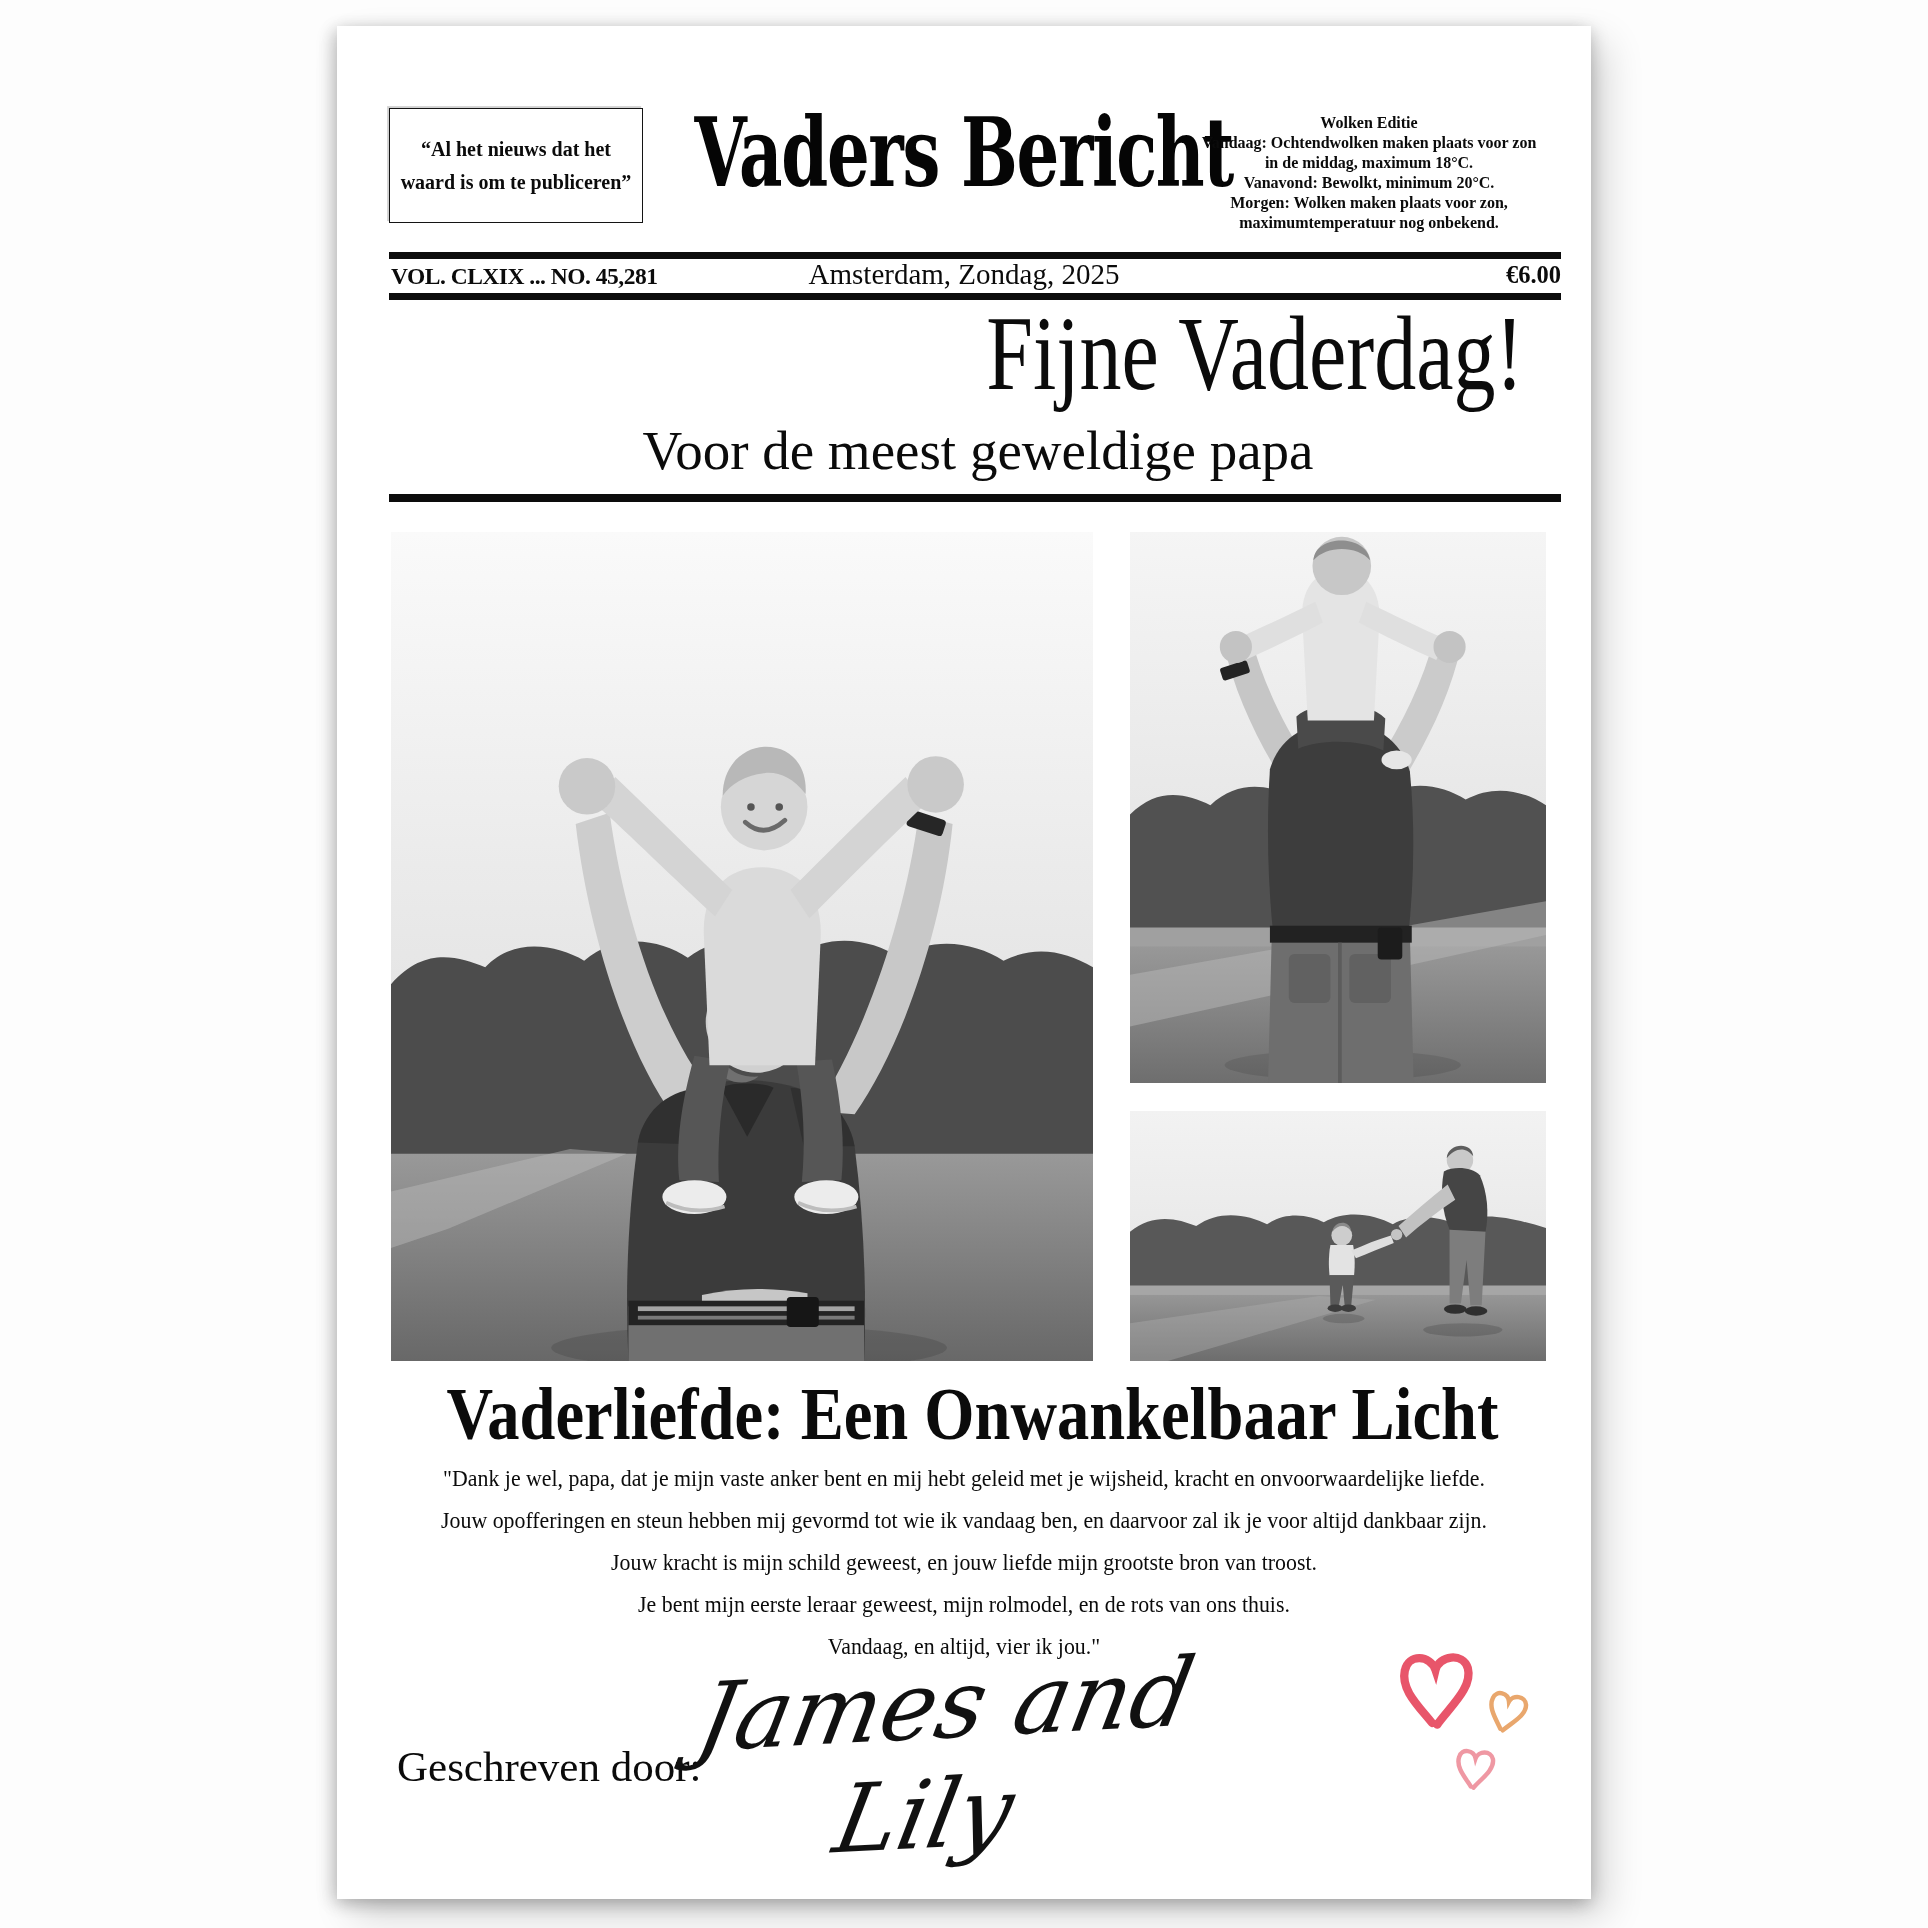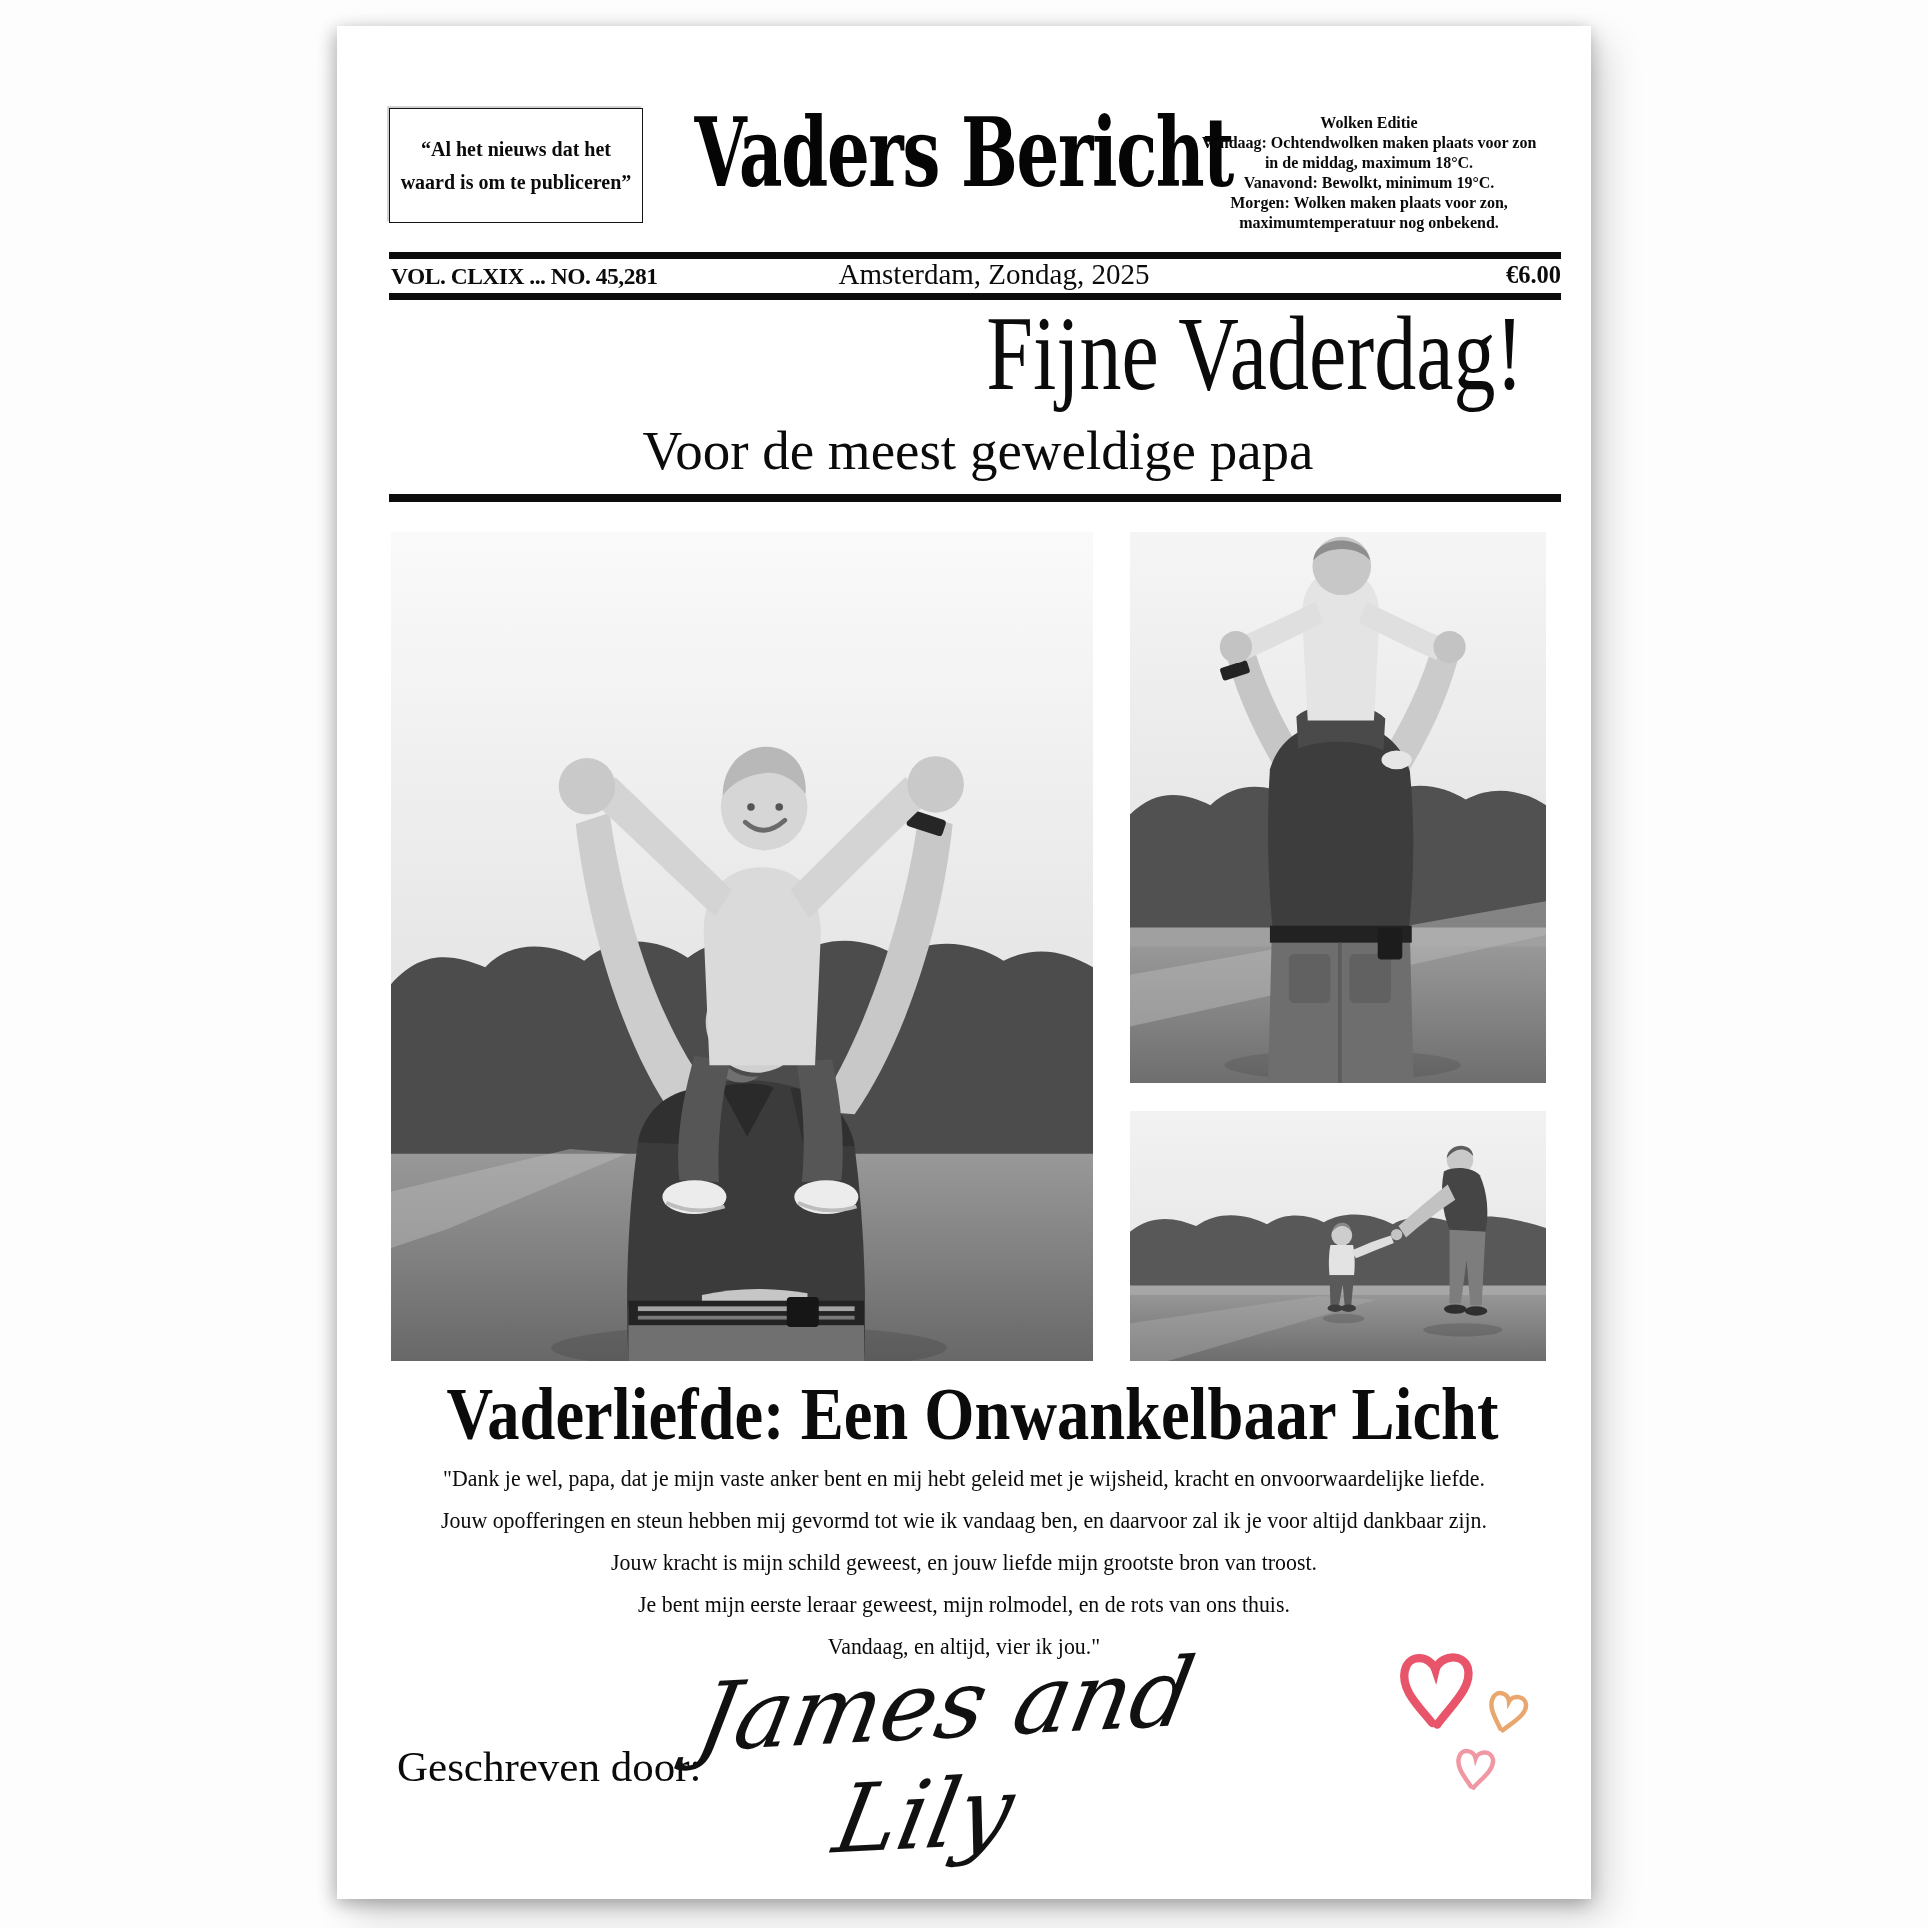--- a/index.html
+++ b/index.html
@@ -68,7 +68,7 @@
       <div>Wolken Editie</div>
       <div>Vandaag: Ochtendwolken maken plaats voor zon</div>
       <div>in de middag, maximum 18°C.</div>
-      <div>Vanavond: Bewolkt, minimum 19°C.</div>
+      <div>Vanavond: Bewolkt, minimum 20°C.</div>
       <div>Morgen: Wolken maken plaats voor zon,</div>
       <div>maximumtemperatuur nog onbekend.</div>
     </div>

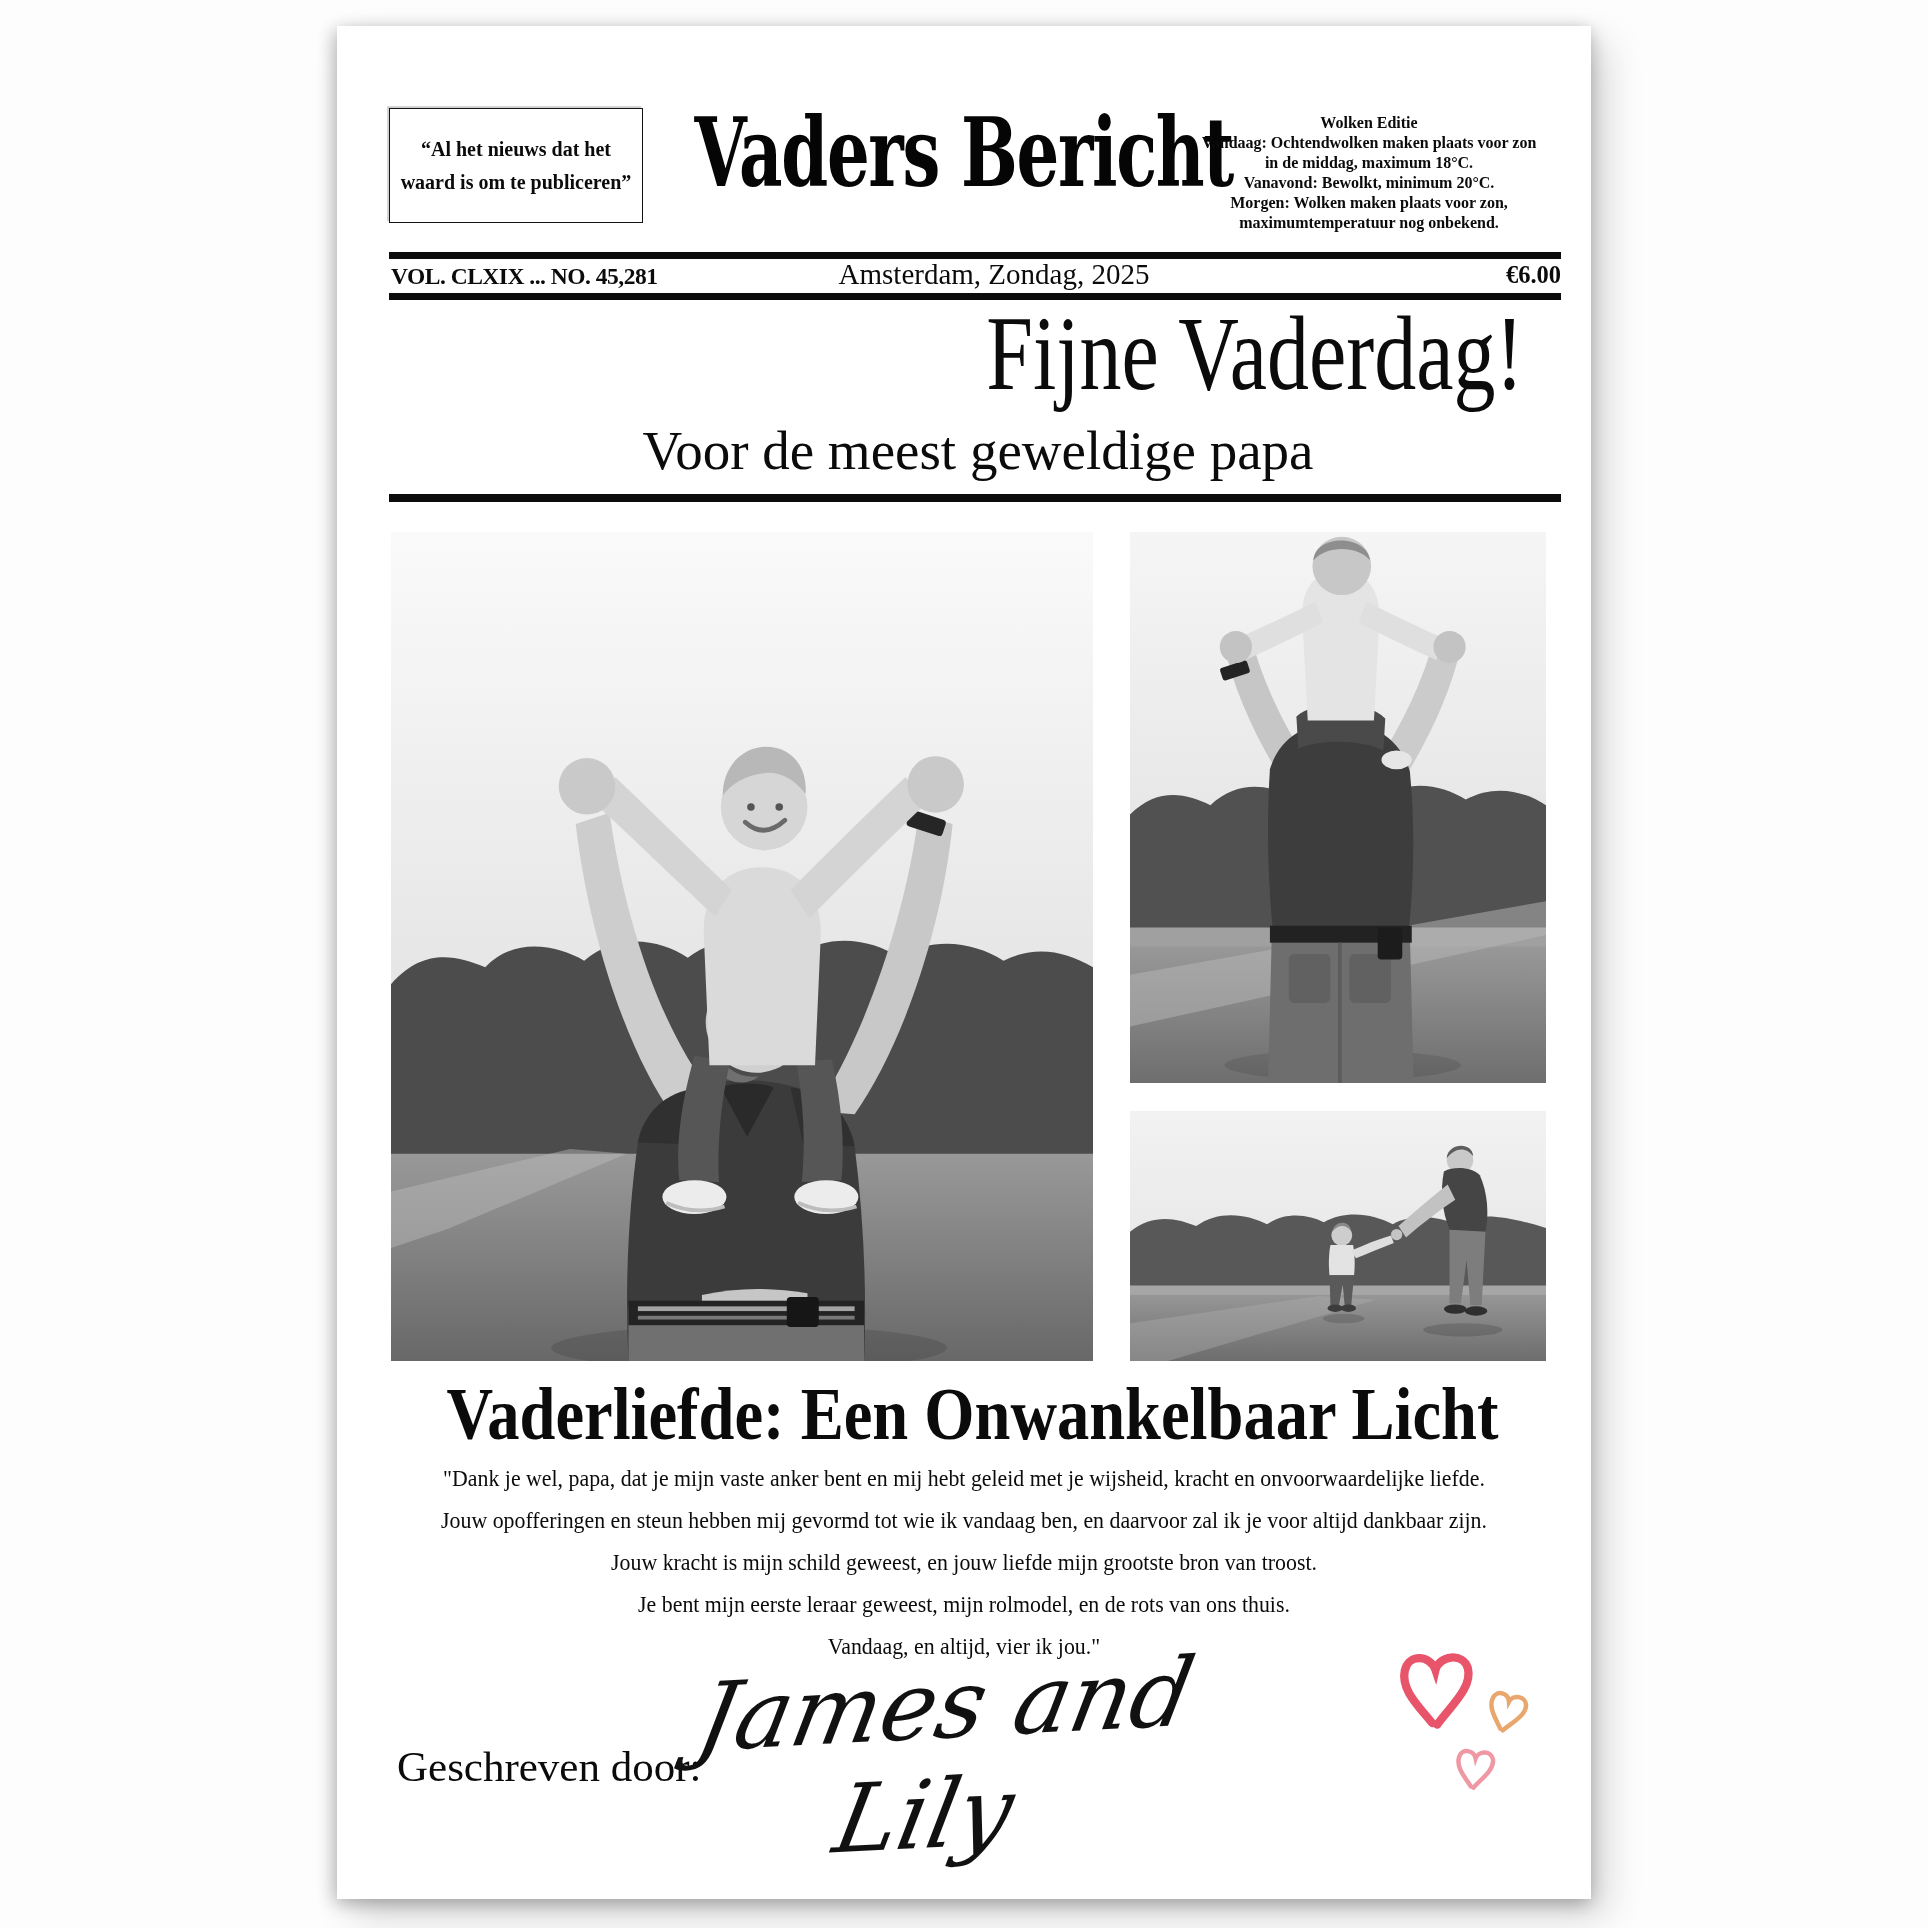--- a/index.html
+++ b/index.html
@@ -24,7 +24,7 @@
   .rule-top{top:226px;} .rule-mid{top:267px;}
   .rule-sub{top:468px;height:7.5px;}
   .dl-vol{left:54px;top:237px;font-weight:bold;font-size:23.5px;letter-spacing:-0.5px;}
-  .dl-loc{left:0;top:232px;width:100%;text-align:center;font-size:29px;padding-left:30px;}
+  .dl-loc{left:0;top:232px;width:100%;text-align:center;font-size:29px;}
   .dl-price{right:30px;top:235px;font-weight:bold;font-size:24.5px;}
 
   .headline{left:0;top:275px;width:100%;text-align:right;line-height:1;}

